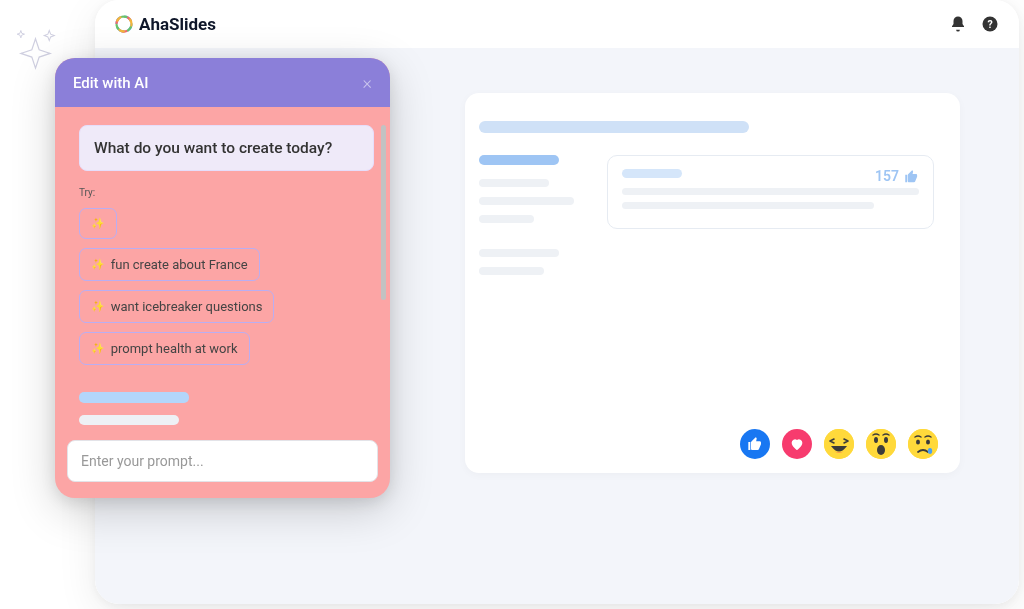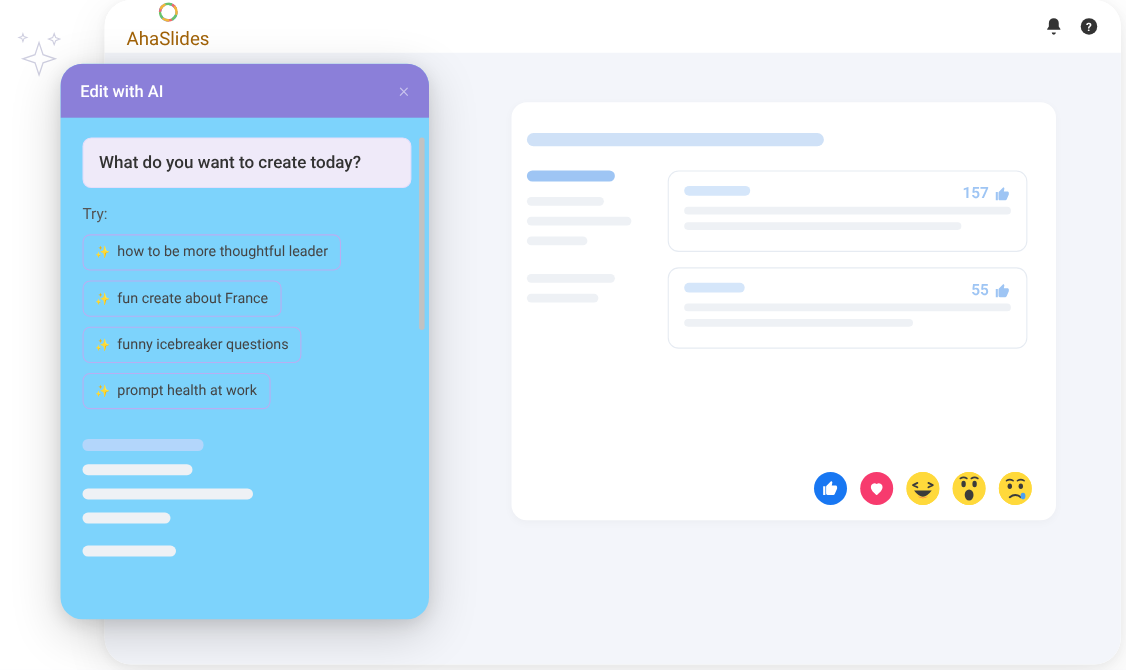--- a/index.html
+++ b/index.html
@@ -32,7 +32,7 @@
       padding: 0 20px;
       background: #fff;
     }
-    .brand { display: flex; align-items: center; gap: 6px; font-weight: 400; font-size: 17px; color: #a16207; flex-direction: column; }
+    .brand { display: flex; align-items: center; gap: 6px; font-weight: 700; font-size: 17px; color: #0f172a; }
     .brand-logo { width: 18px; height: 18px; }
     .header-actions { display: flex; align-items: center; gap: 14px; }
     .header-icon { width: 18px; height: 18px; fill: #333; cursor: pointer; }

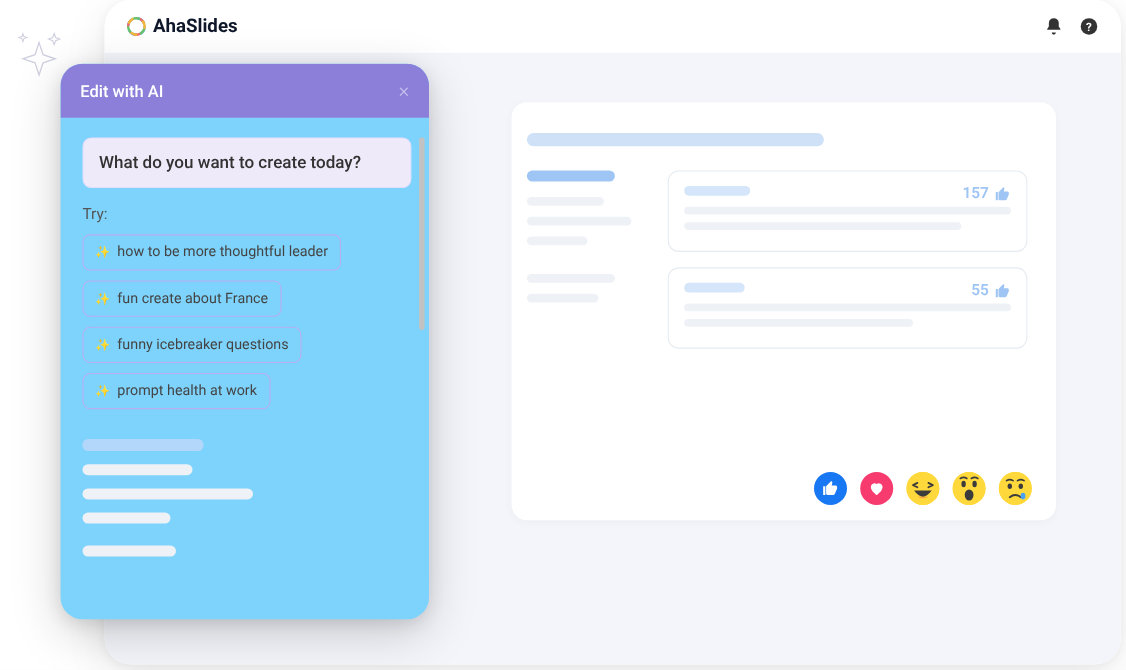--- a/index.html
+++ b/index.html
@@ -108,8 +108,8 @@
       top: 58px;
       left: 55px;
       width: 335px;
-      height: 505px;
-      background: #7dd3fc;
+      height: 440px;
+      background: #fca5a5;
       border-radius: 20px;
       box-shadow: 0 12px 45px rgba(0,0,0,0.18), 0 4px 15px rgba(0,0,0,0.1);
       z-index: 10;

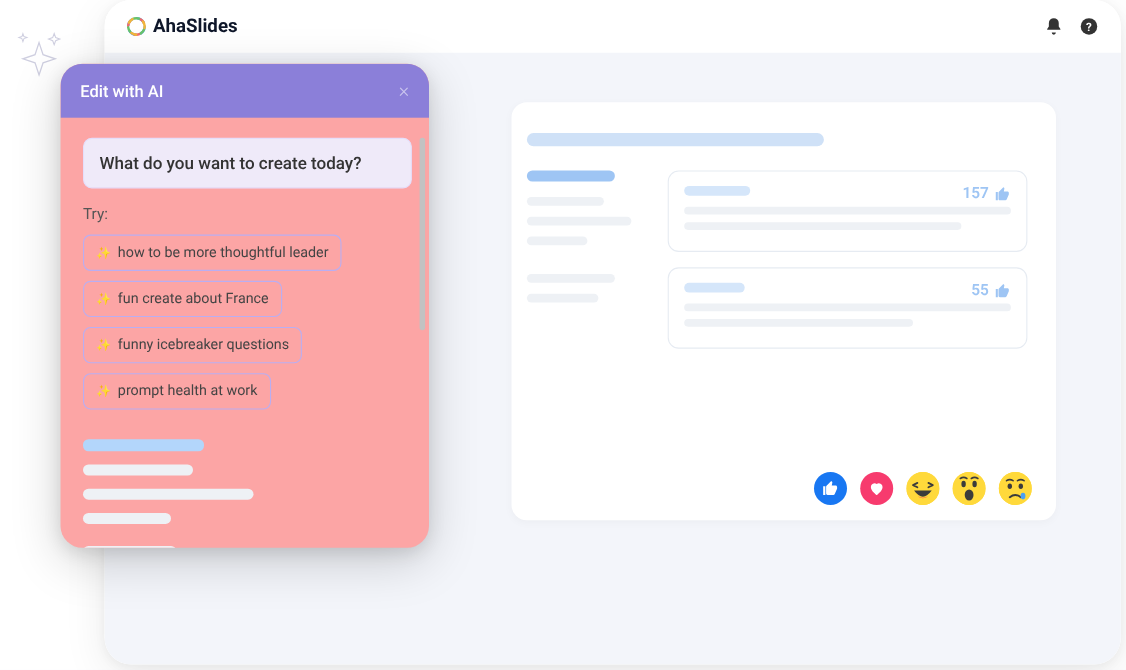--- a/index.html
+++ b/index.html
@@ -128,7 +128,7 @@
       font-weight: 500;
     }
     .ai-close { opacity: 0.55; font-size: 18px; cursor: pointer; font-weight: 300; }
-    .ai-body { flex: 1; overflow-y: auto; padding: 18px 16px 10px 20px; position: relative; }
+    .ai-body { flex: 1; overflow-y: auto; padding: 18px 16px 10px 8px; position: relative; margin-left: 16px; }
     .ai-scrollbar {
       position: absolute; top: 18px; right: 4px; width: 5px; height: 175px;
       background: #c2c2c2; border-radius: 3px;

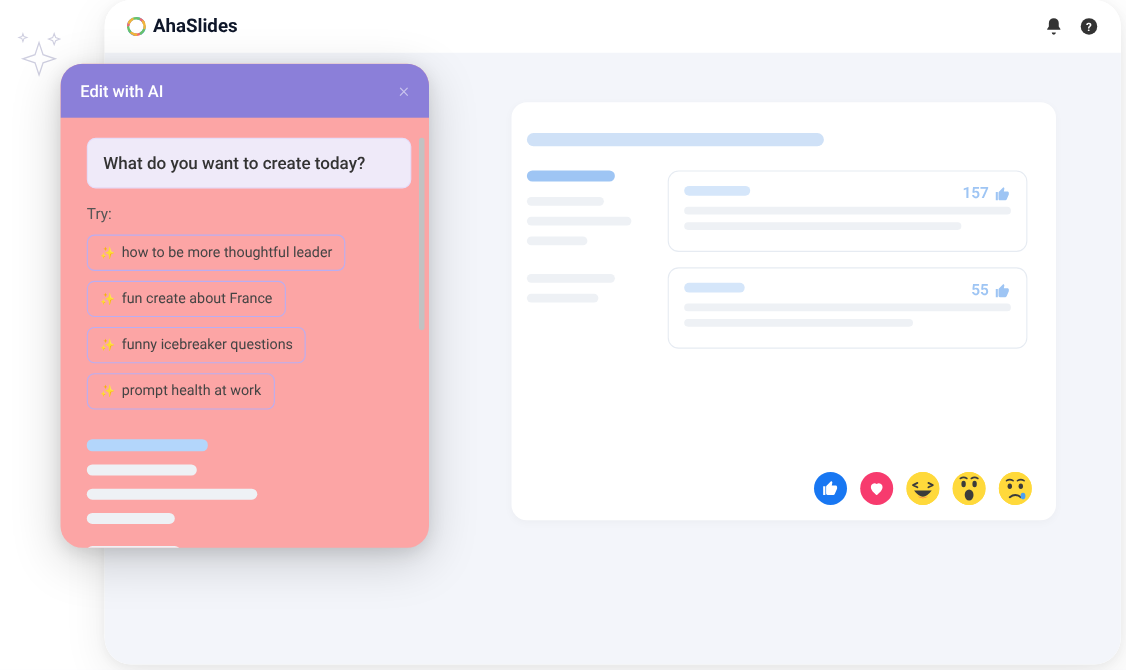--- a/index.html
+++ b/index.html
@@ -143,7 +143,7 @@
       margin-bottom: 16px;
       font-weight: 500;
     }
-    .try-label { font-size: 14px; color: #555; margin-bottom: 10px; }
+    .try-label { font-size: 10px; color: #555; margin-bottom: 10px; }
     .suggestion-pill {
       display: inline-flex;
       align-items: center;

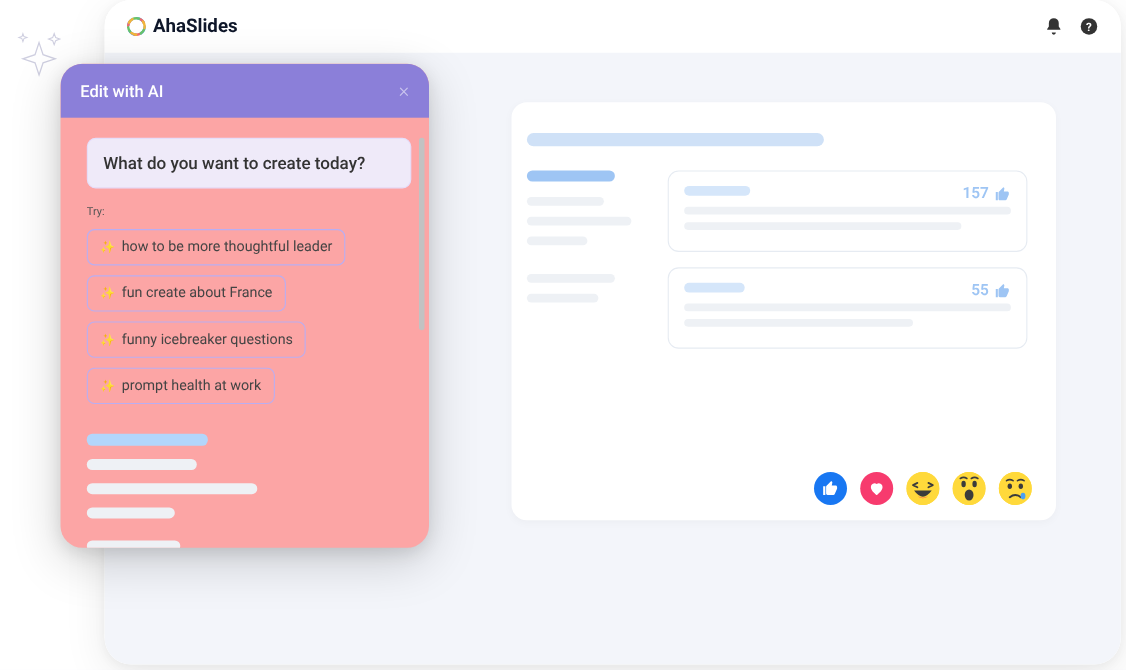--- a/index.html
+++ b/index.html
@@ -298,7 +298,6 @@
     <div>
       <div class="suggestion-pill">
         <span class="spark-small">✨</span>
-        <span>how to be more thoughtful leader</span>
       </div>
     </div>
     <div>

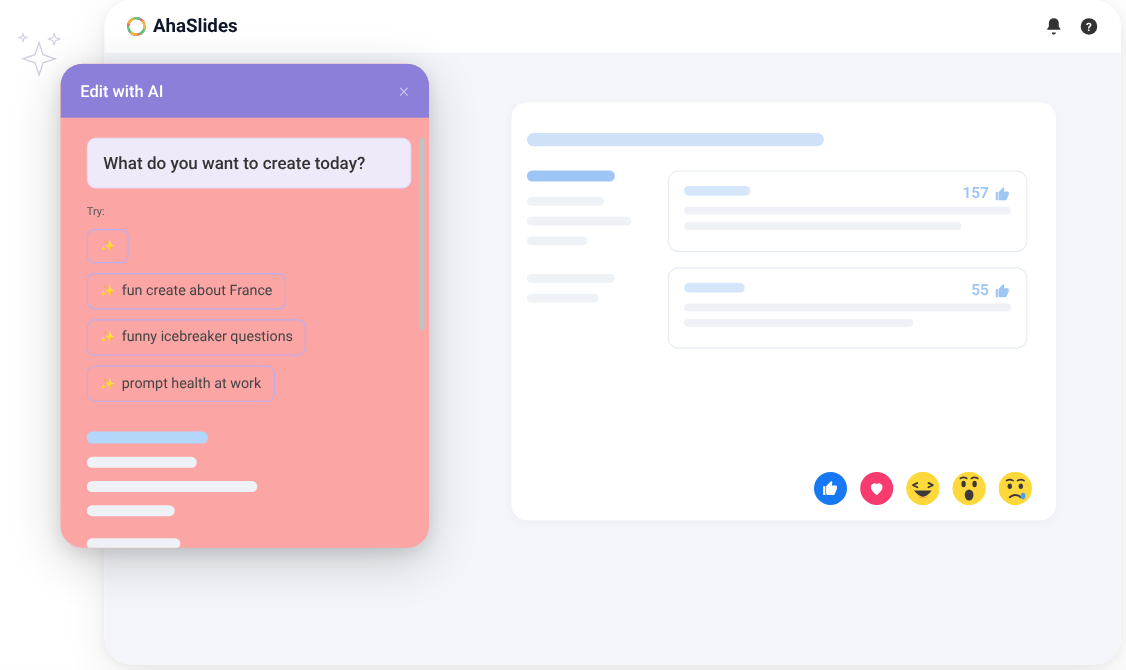--- a/index.html
+++ b/index.html
@@ -226,17 +226,6 @@
             <div class="rc-line" style="width:100%"></div>
             <div class="rc-line" style="width:85%"></div>
           </div>
-          <div class="result-card">
-            <div class="rc-vote">
-              <span>55</span>
-              <svg class="thumb-icon" viewBox="0 0 24 24">
-                  <path d="M2 21h3V9H2v12zm19-11c0-1.1-.9-2-2-2h-5.3l.8-3.8v-.3c0-.4-.2-.8-.4-1.1L13 2 6.6 8.4C6.2 8.8 6 9.3 6 9.8V19c0 1.1.9 2 2 2h8c.8 0 1.5-.5 1.8-1.2l3-7c.1-.2.2-.5.2-.8v-2z"></path>
-                </svg>
-            </div>
-            <div class="rc-top" style="width:55px"></div>
-            <div class="rc-line" style="width:100%"></div>
-            <div class="rc-line" style="width:70%"></div>
-          </div>
         </div>
       </div>
 

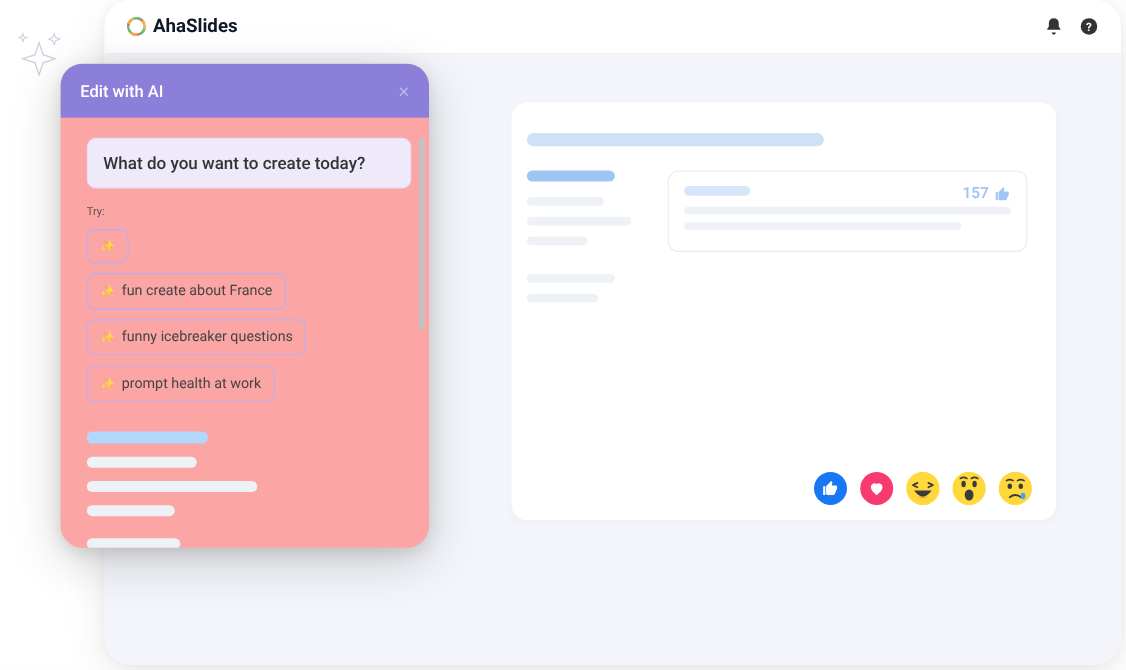--- a/index.html
+++ b/index.html
@@ -298,7 +298,7 @@
     <div>
       <div class="suggestion-pill">
         <span class="spark-small">✨</span>
-        <span>funny icebreaker questions</span>
+        <span>want icebreaker questions</span>
       </div>
     </div>
     <div>

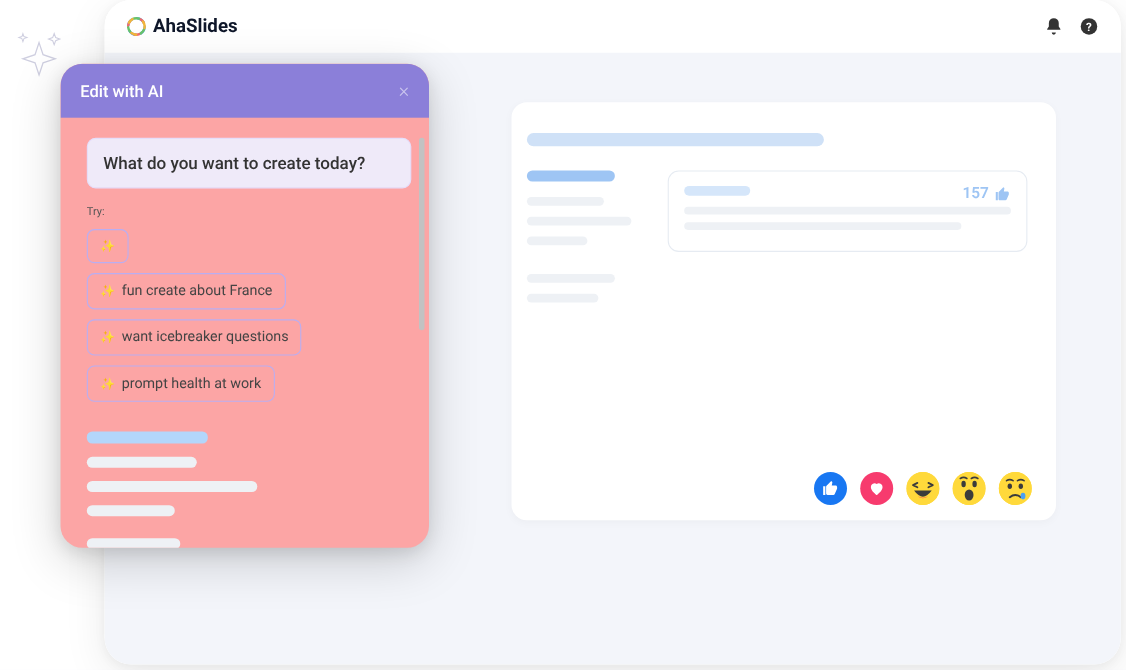--- a/index.html
+++ b/index.html
@@ -316,6 +316,9 @@
     <div style="height:8px"></div>
     <div class="ph-line" style="width:85px"></div>
   </div>
+  <div class="ai-input">
+    <span>Enter your prompt...</span>
+  </div>
 </div>
 
 </body></html>

